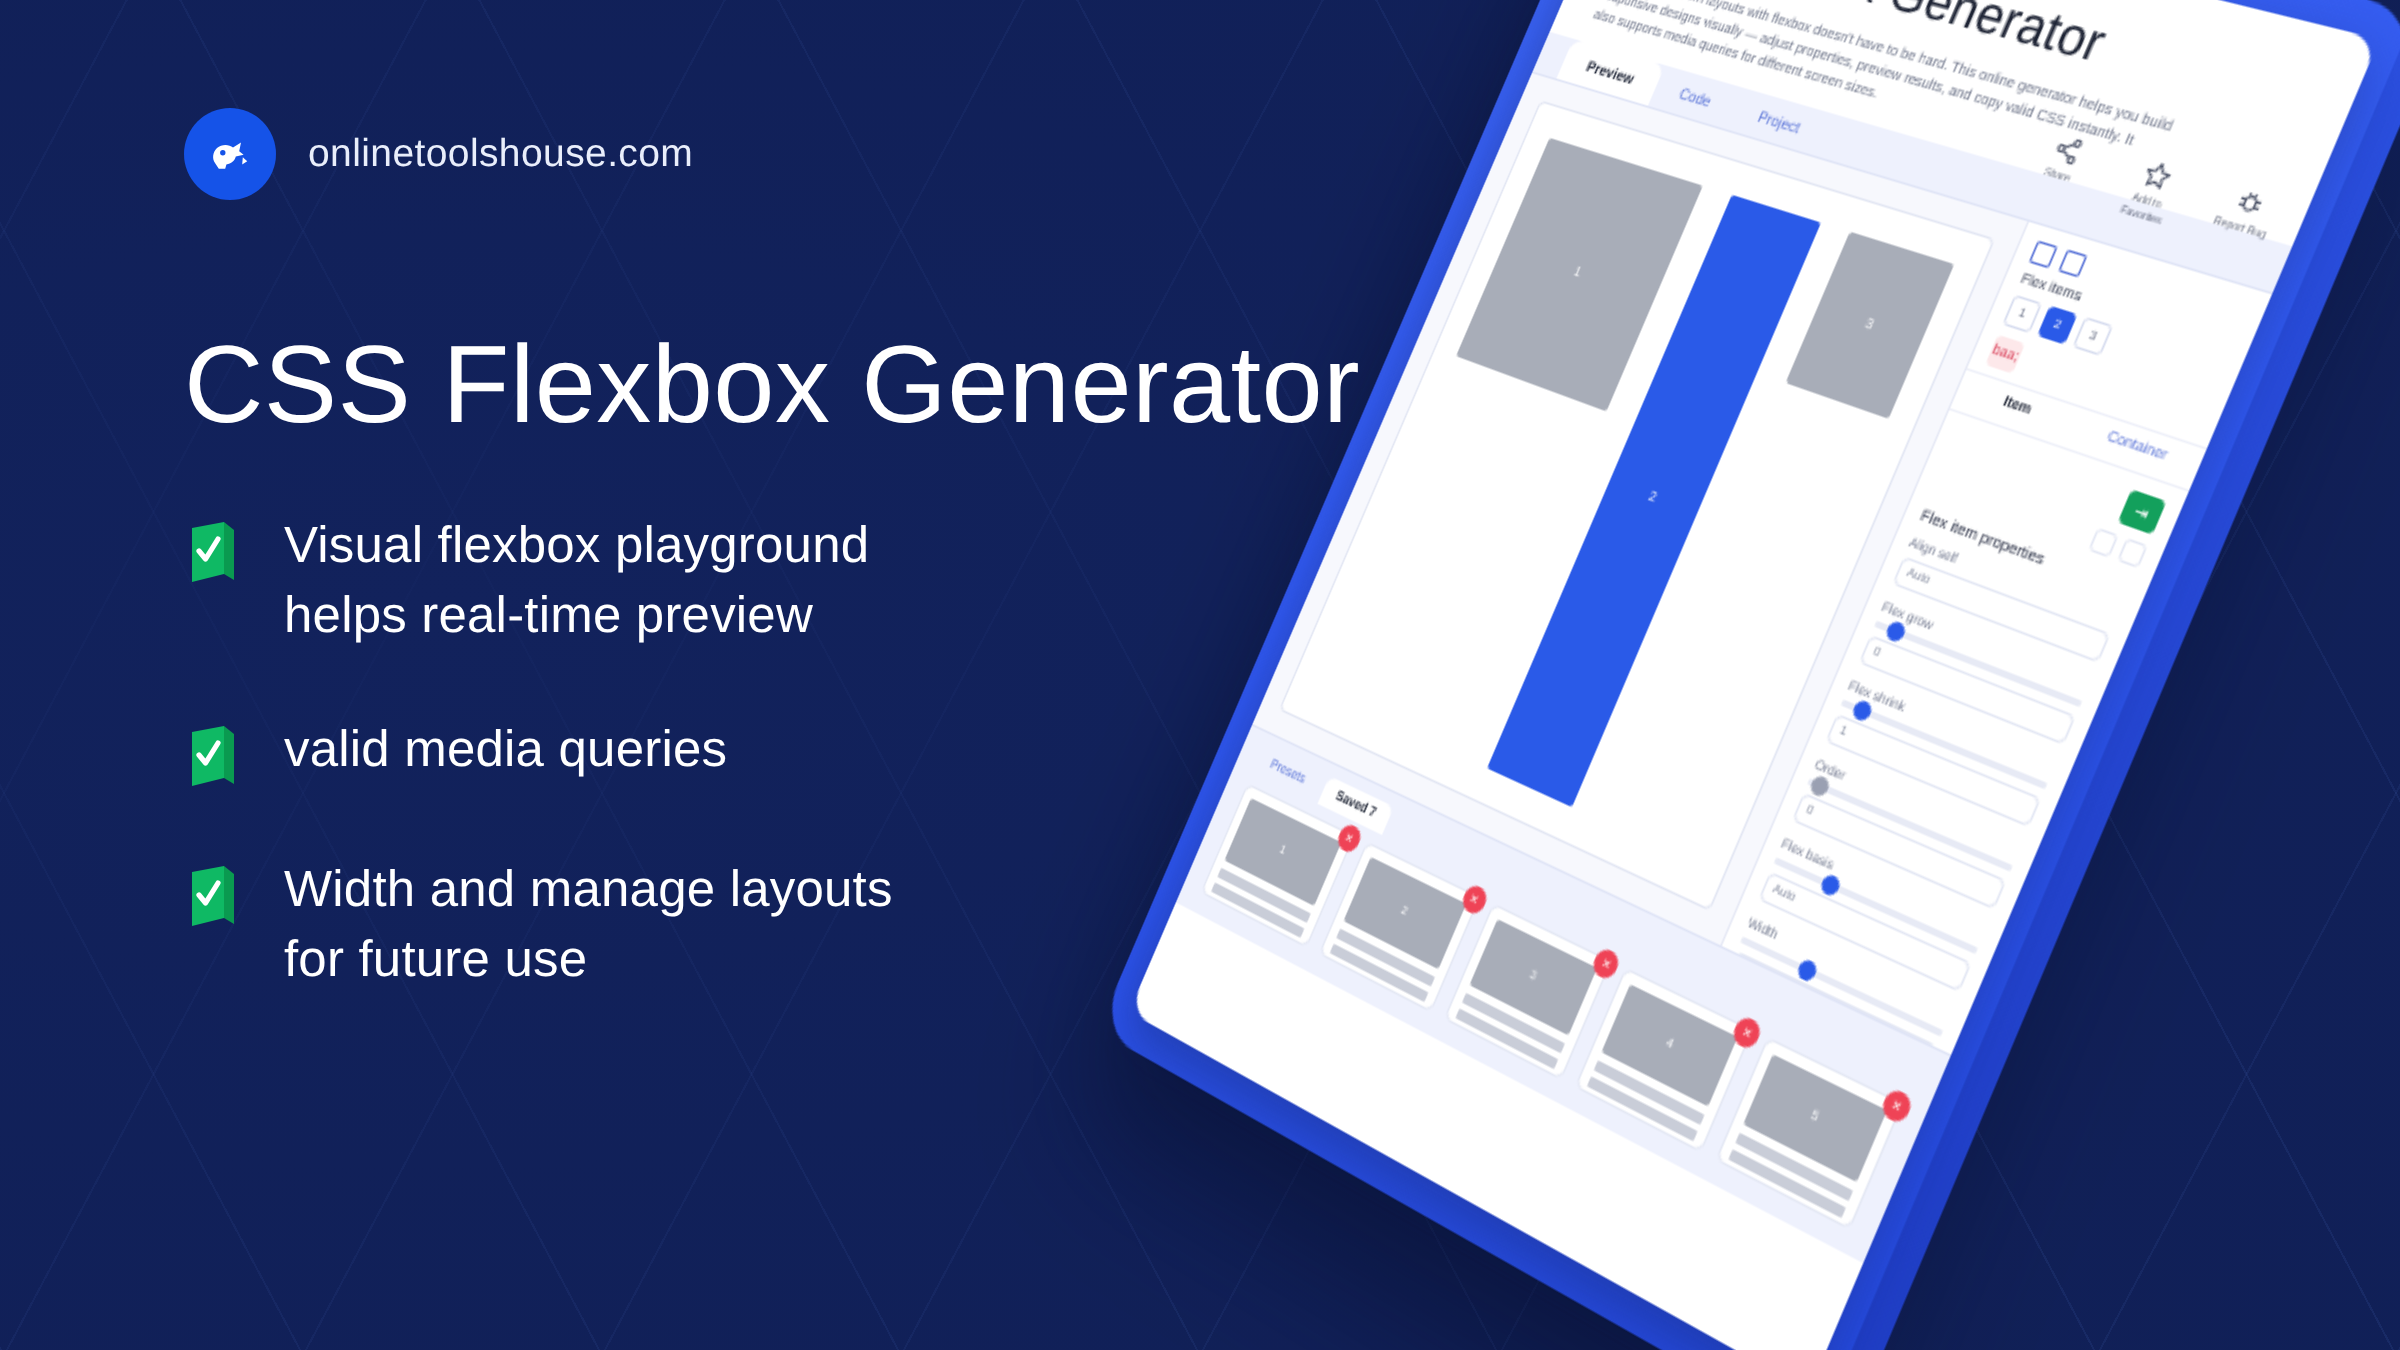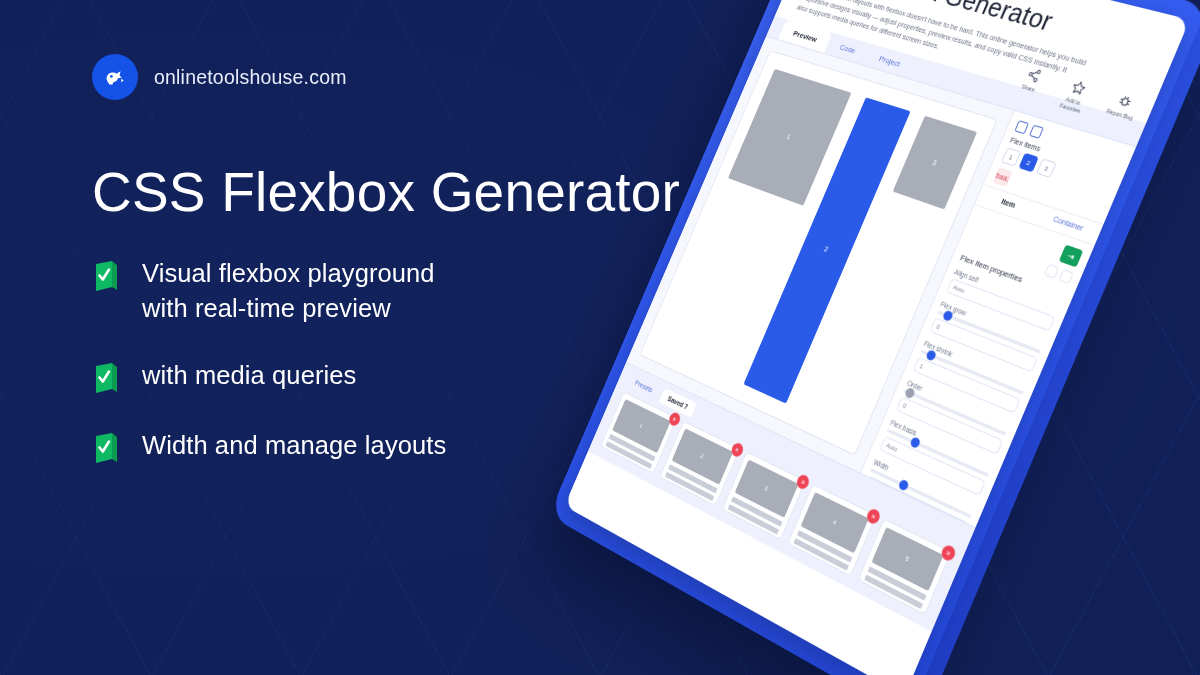--- a/index.html
+++ b/index.html
@@ -212,7 +212,7 @@
       </svg>
       <div class="feature-text">
         <span>Visual flexbox playground</span>
-        <span>with real-time preview</span>
+        <span>helps real-time preview</span>
       </div>
     </div>
 

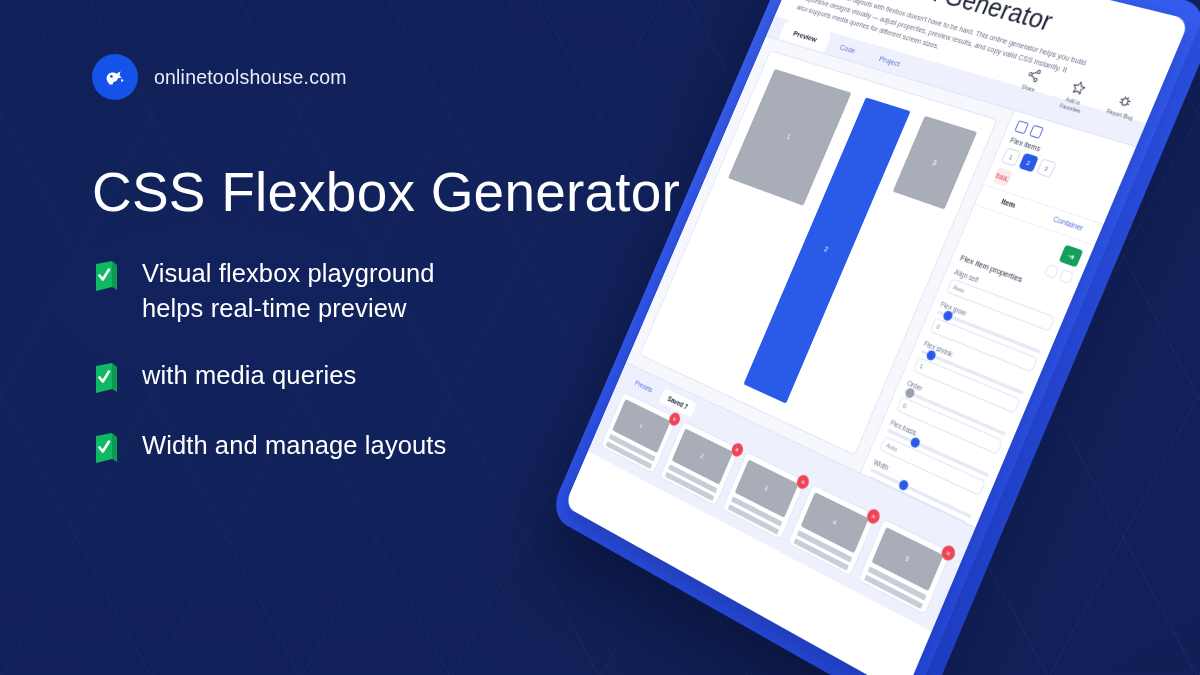--- a/index.html
+++ b/index.html
@@ -223,7 +223,7 @@
         <path d="M7.5 15.5 L10.8 19.5 L17 9.5" stroke="#ffffff" stroke-width="2.6" fill="none" stroke-linecap="round" stroke-linejoin="round"></path>
       </svg>
       <div class="feature-text">
-        <span>with media queries</span>
+        <span>valid media queries</span>
       </div>
     </div>
 

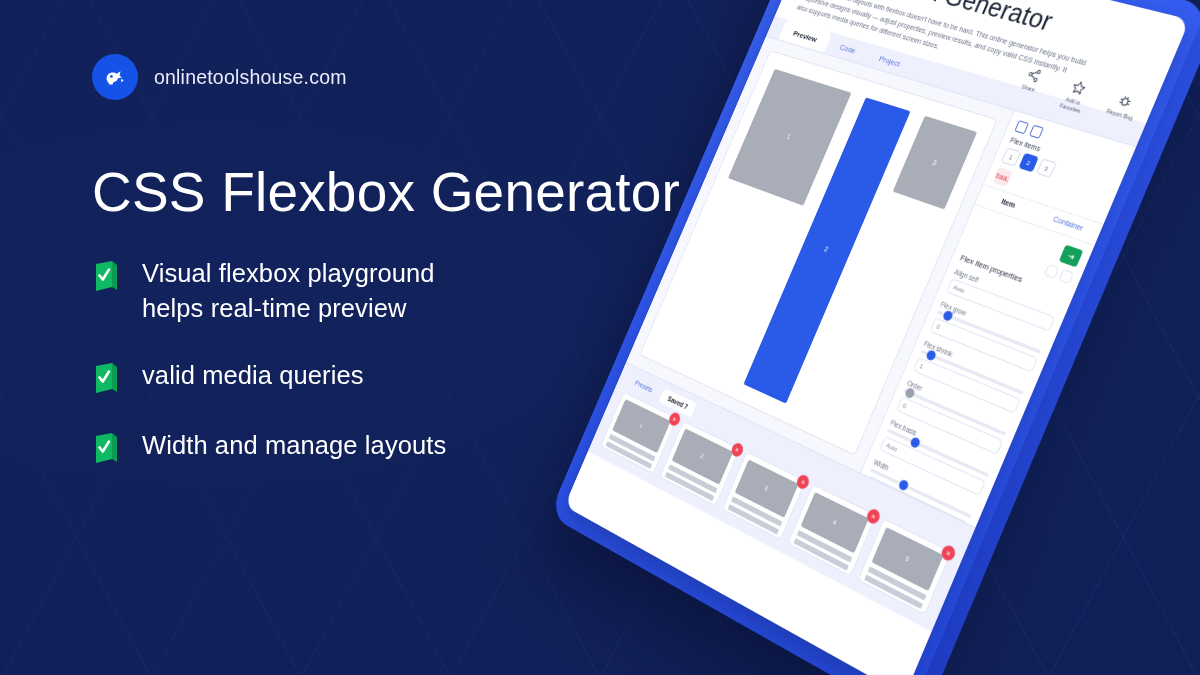--- a/index.html
+++ b/index.html
@@ -235,6 +235,7 @@
       </svg>
       <div class="feature-text">
         <span>Width and manage layouts</span>
+        <span>for future use</span>
       </div>
     </div>
 

